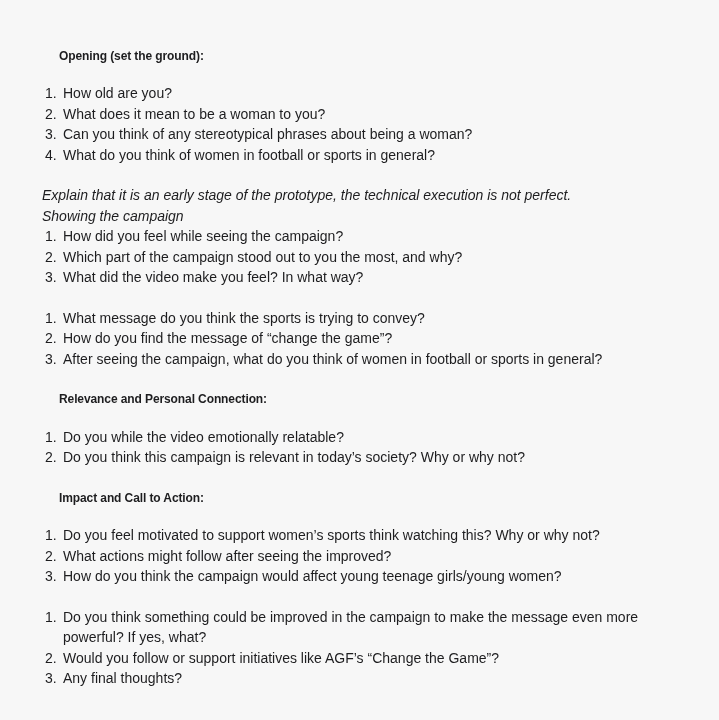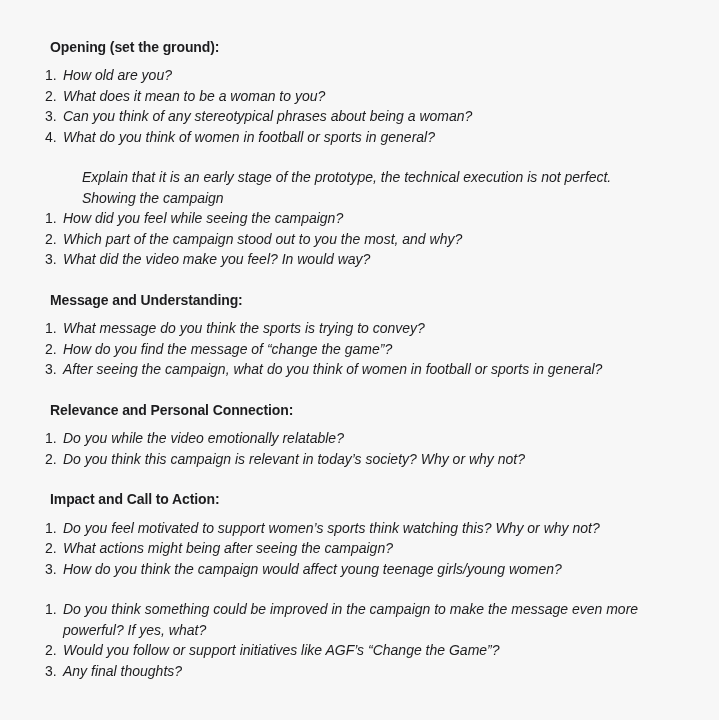--- a/index.html
+++ b/index.html
@@ -26,10 +26,10 @@
     margin: 0 0 20.4px 0;
   }
   h2.heading {
-    font-size: 14px;
+    font-size: 12px;
     line-height: 20.4px;
     font-weight: 700;
-    margin: 8px;
+    margin: 17px;
     padding: 0;
     letter-spacing: -0.1px;
   }

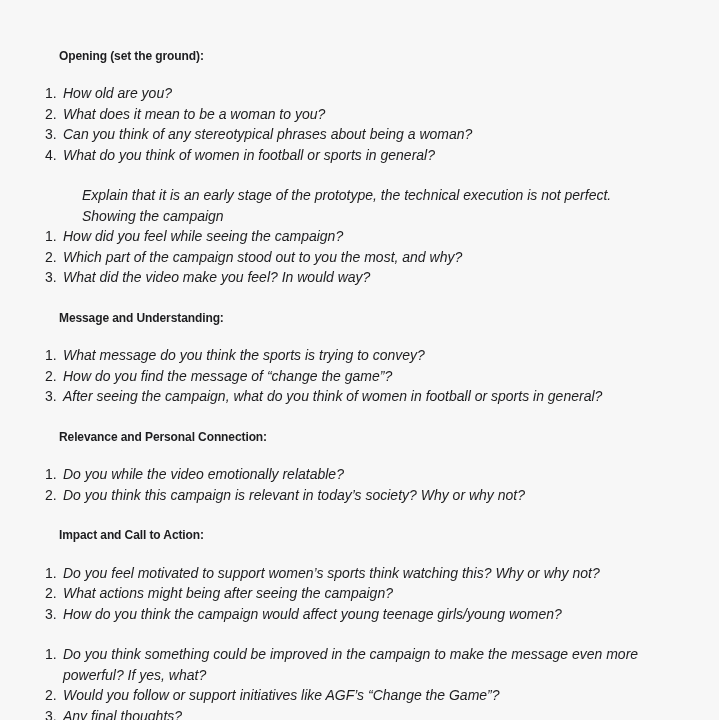--- a/index.html
+++ b/index.html
@@ -51,7 +51,6 @@
   .qtext {
     flex: 1 1 auto;
     min-width: 0;
-    font-style: italic;
   }
   p.note {
     font-style: italic;

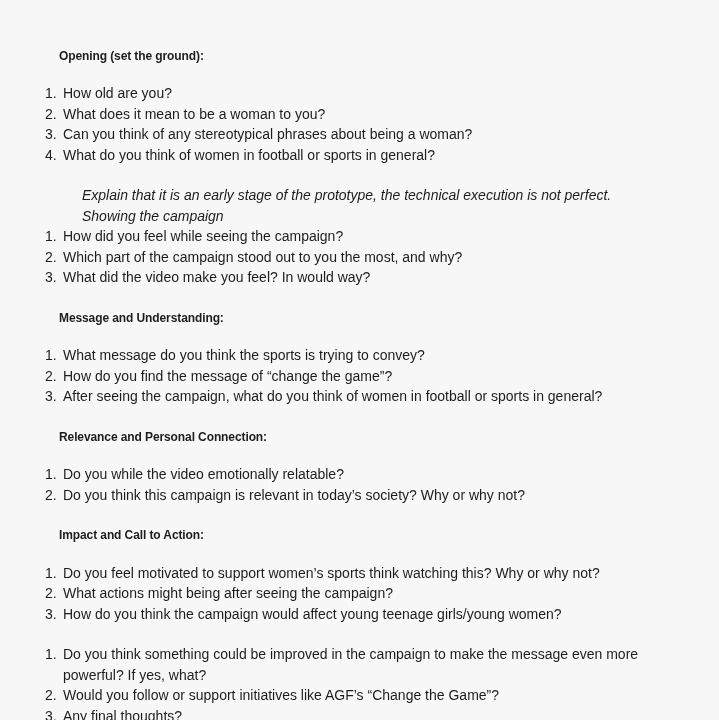--- a/index.html
+++ b/index.html
@@ -59,7 +59,6 @@
   }
   .note-line {
     display: block;
-    margin-left: 40px;
   }
 </style>
 </head>

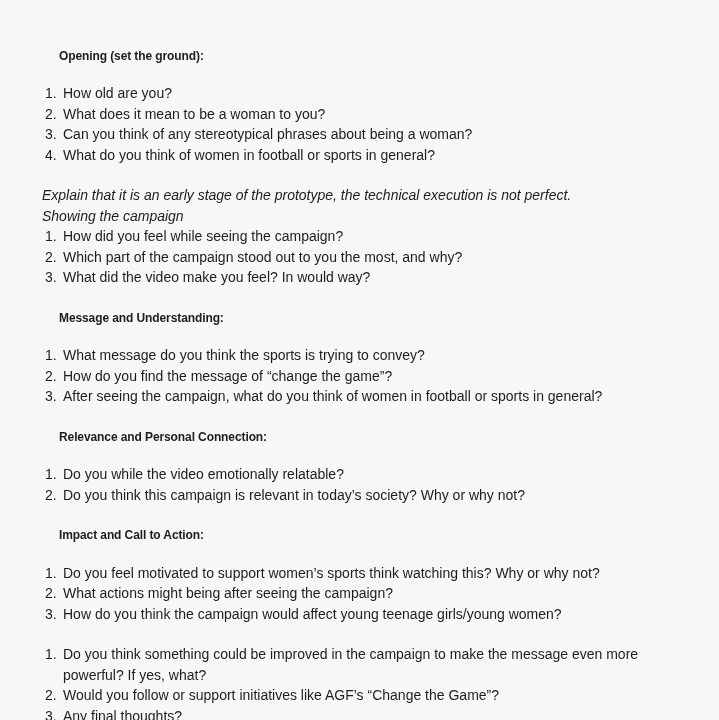--- a/index.html
+++ b/index.html
@@ -105,7 +105,7 @@
       </li>
       <li class="q">
         <span class="num">3.</span>
-        <span class="qtext">What did the video make you feel? In would way?</span>
+        <span class="qtext">What did the video make you feel? In what way?</span>
       </li>
     </ol>
   </section>

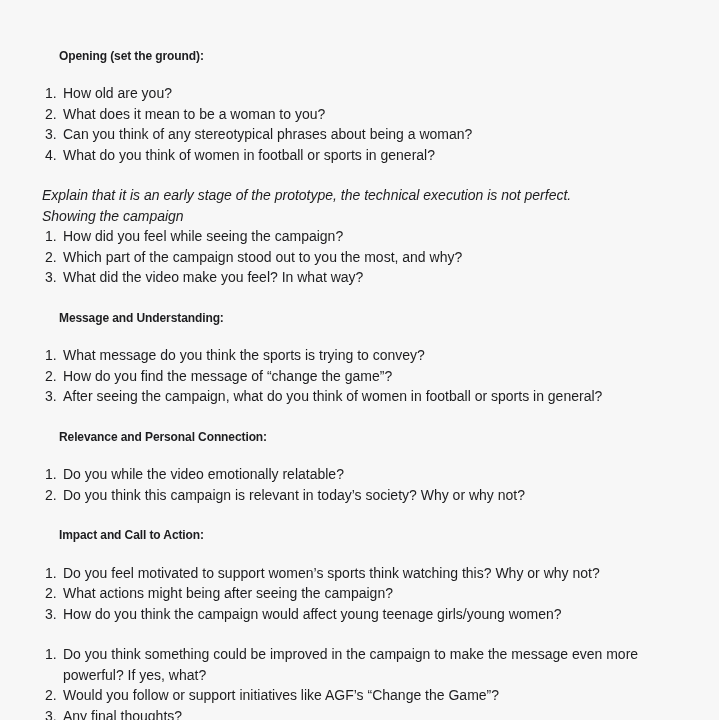--- a/index.html
+++ b/index.html
@@ -111,7 +111,6 @@
   </section>
 
   <section class="block">
-    <h2 class="heading">Message and Understanding:</h2>
     <ol class="qlist">
       <li class="q">
         <span class="num">1.</span>

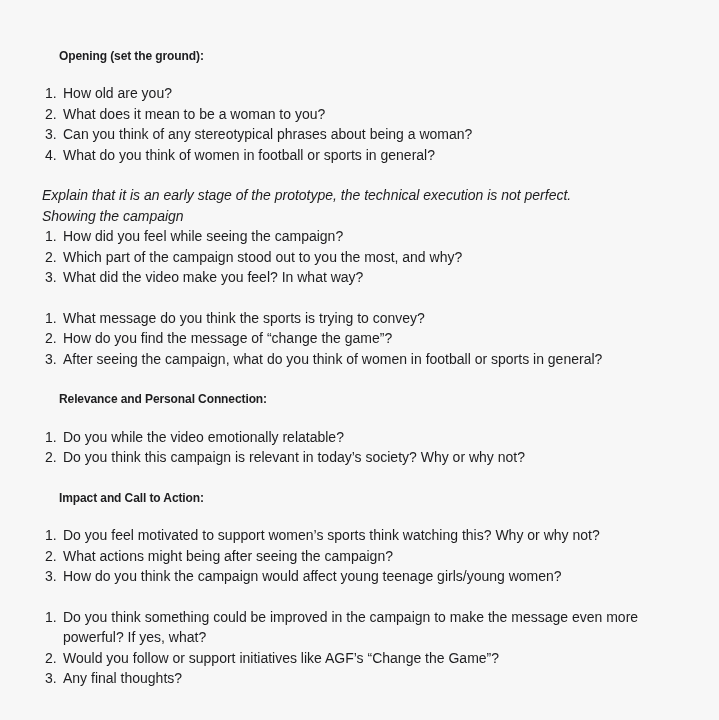--- a/index.html
+++ b/index.html
@@ -150,7 +150,7 @@
       </li>
       <li class="q">
         <span class="num">2.</span>
-        <span class="qtext">What actions might being after seeing the campaign?</span>
+        <span class="qtext">What actions might follow after seeing the improved?</span>
       </li>
       <li class="q">
         <span class="num">3.</span>

